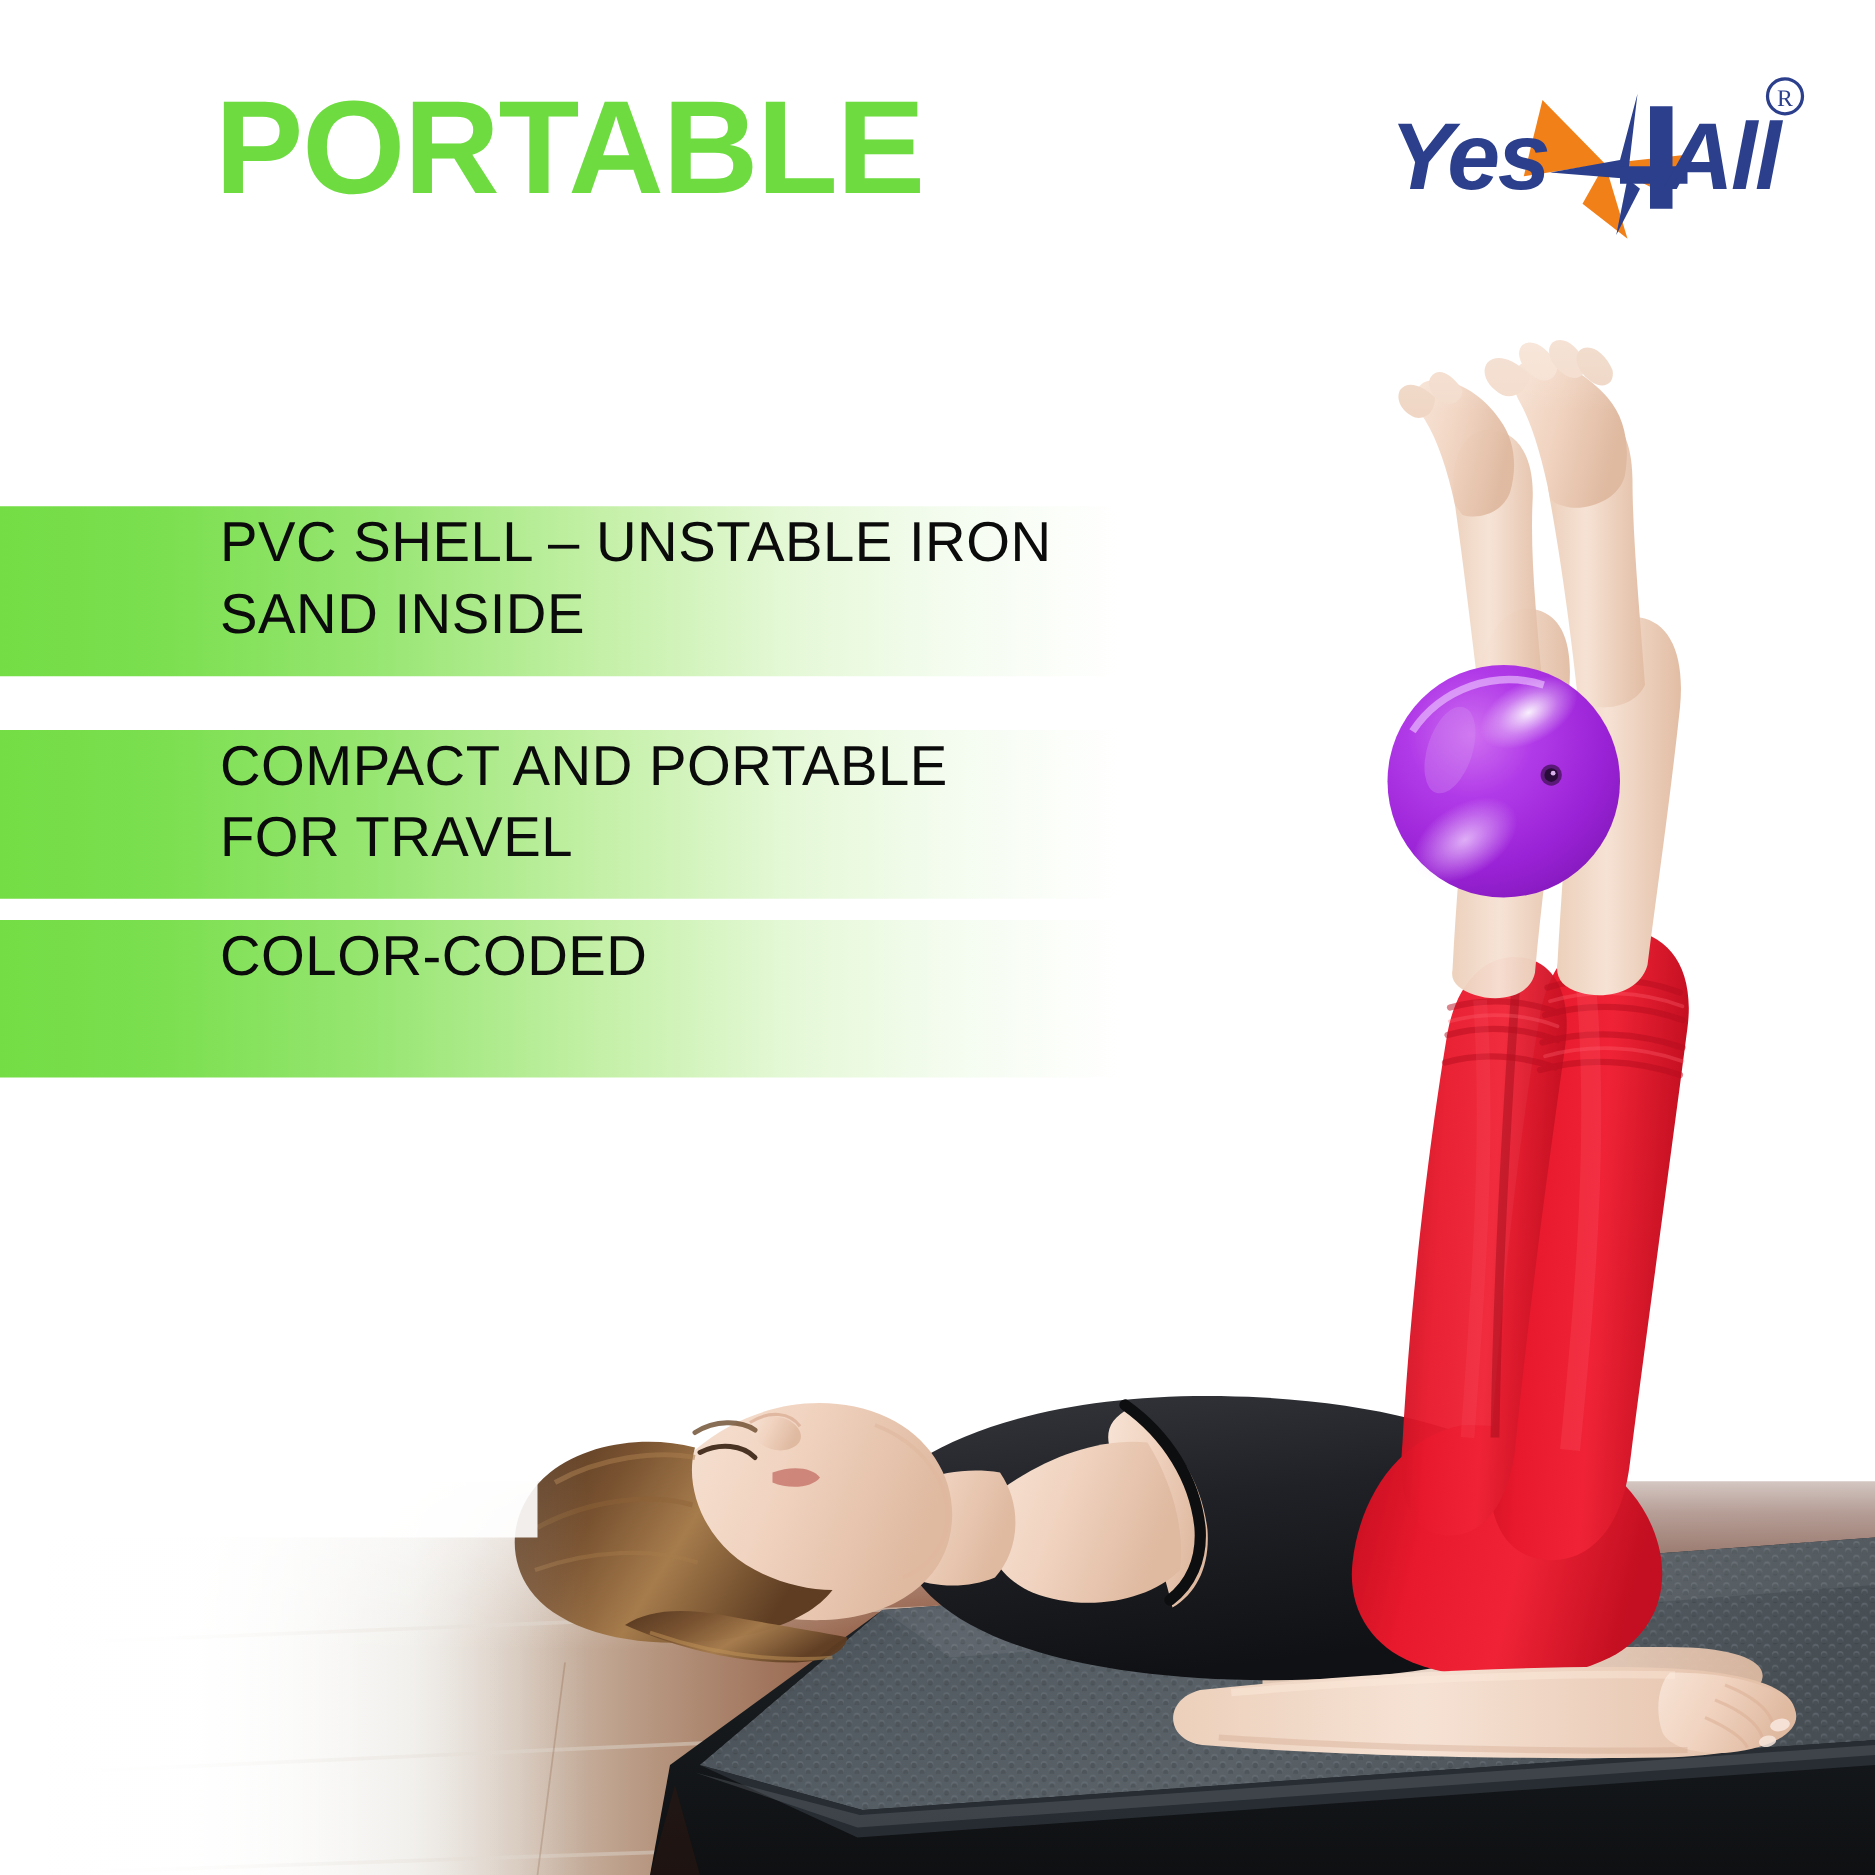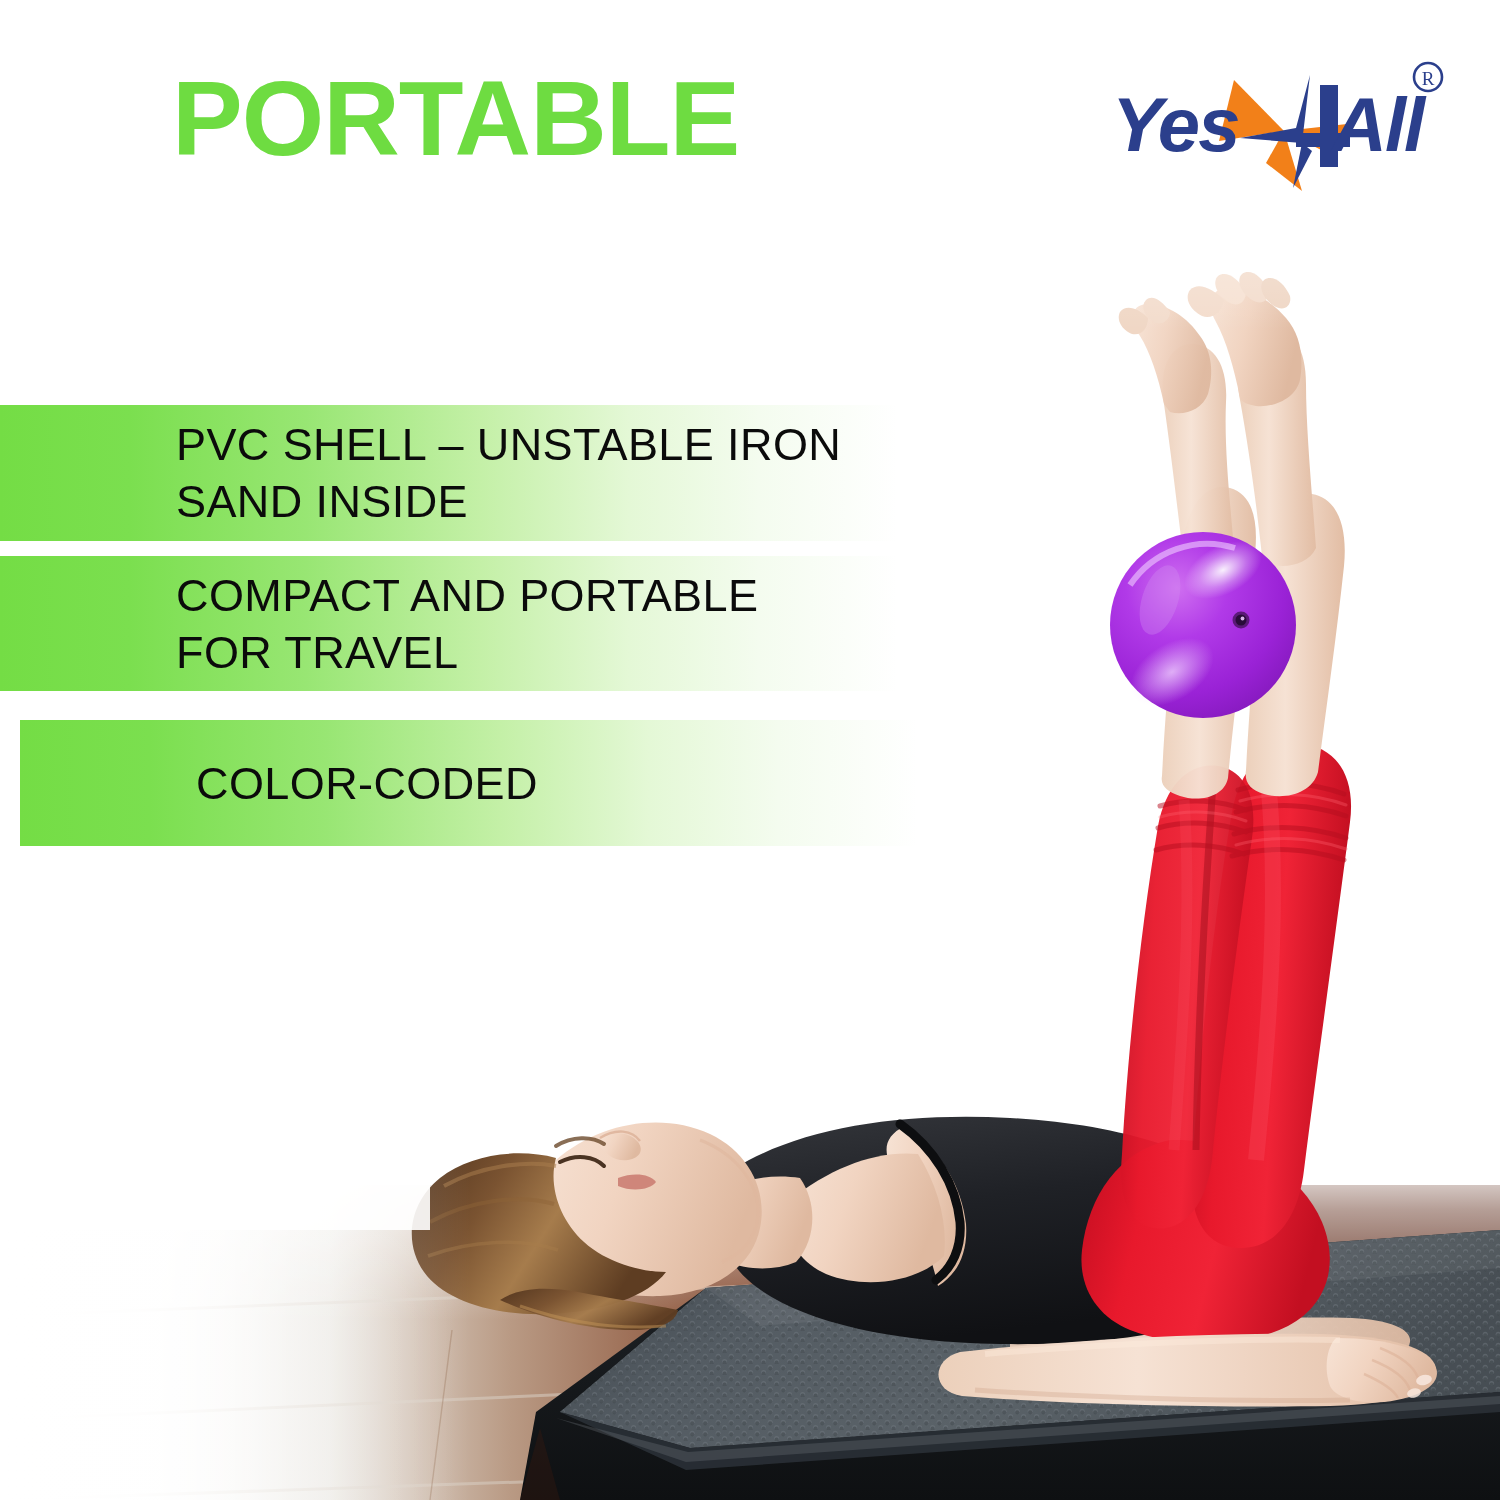--- a/index.html
+++ b/index.html
@@ -56,7 +56,7 @@
         #F4FCEF 82%,
         #FFFFFF 97%);
     display:flex;
-    align-items:center;
+    align-items:flex-start;
     z-index:30;
   }
   #bar-0 { top:405px; height:136px; }

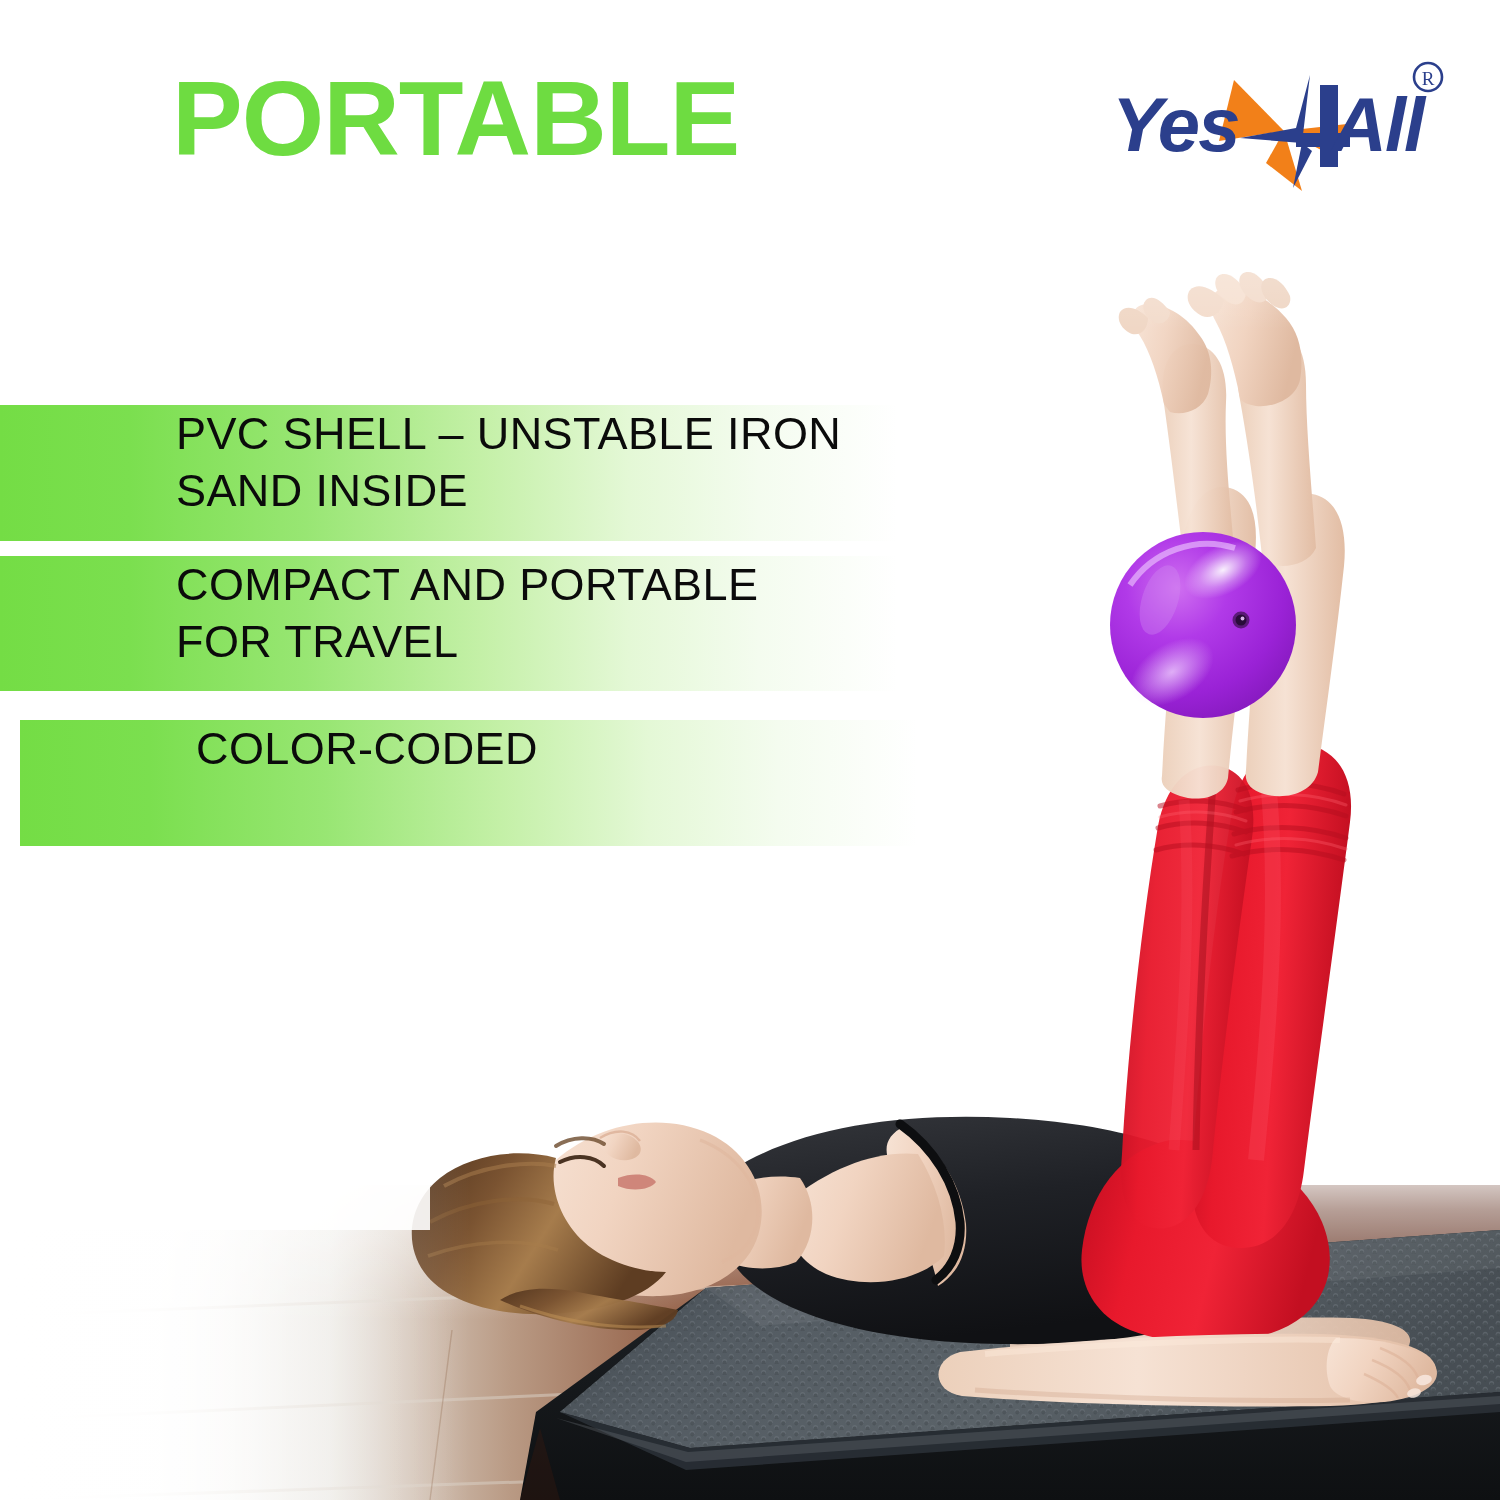--- a/index.html
+++ b/index.html
@@ -60,7 +60,7 @@
     z-index:30;
   }
   #bar-0 { top:405px; height:136px; }
-  #bar-1 { top:556px; height:135px; }
+  #bar-1 { top:584px; height:135px; }
   #bar-2 { top:720px; height:126px;margin-left:20px; }
 
   .feature-text {

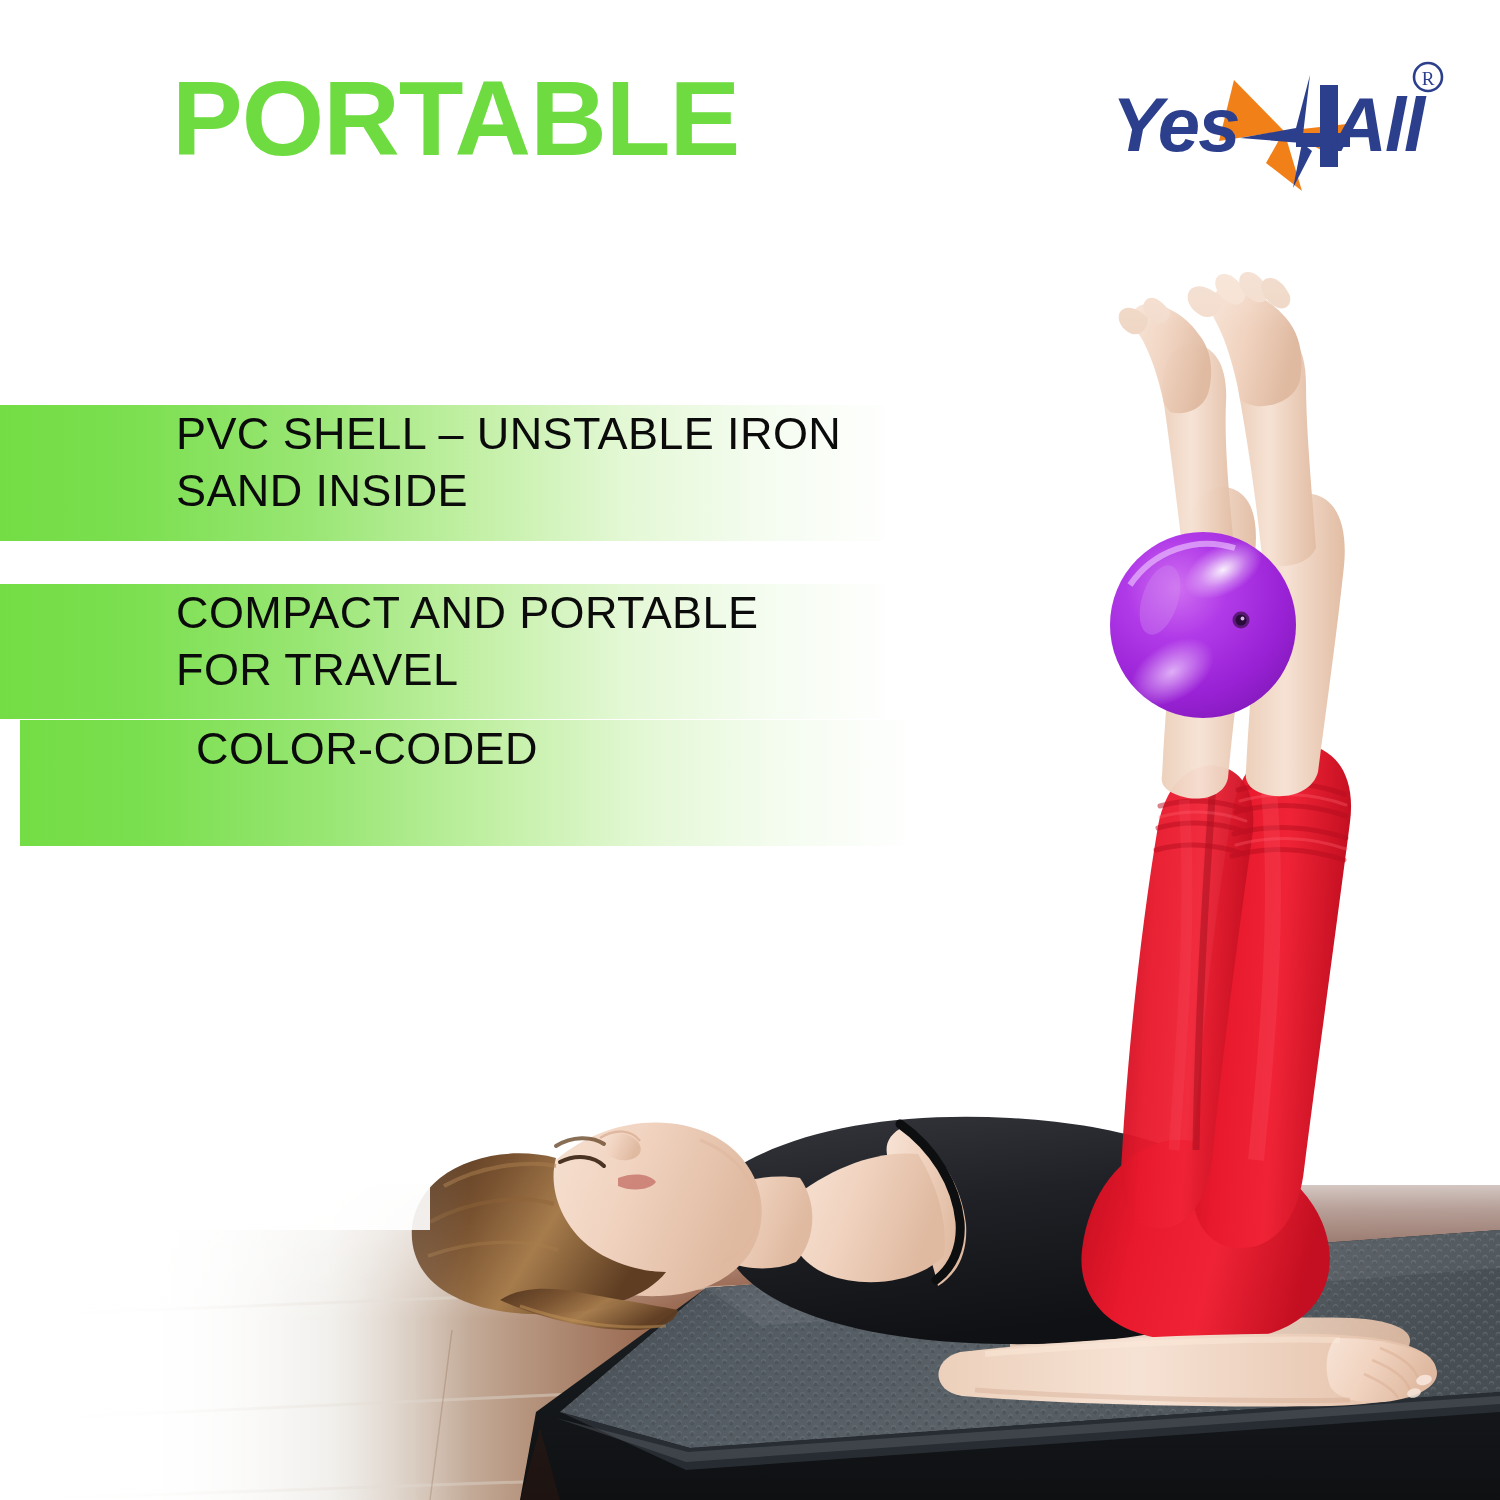--- a/index.html
+++ b/index.html
@@ -61,7 +61,7 @@
   }
   #bar-0 { top:405px; height:136px; }
   #bar-1 { top:584px; height:135px; }
-  #bar-2 { top:720px; height:126px;margin-left:20px; }
+  #bar-2 { top:736px; height:126px; }
 
   .feature-text {
     margin-left:176px;

